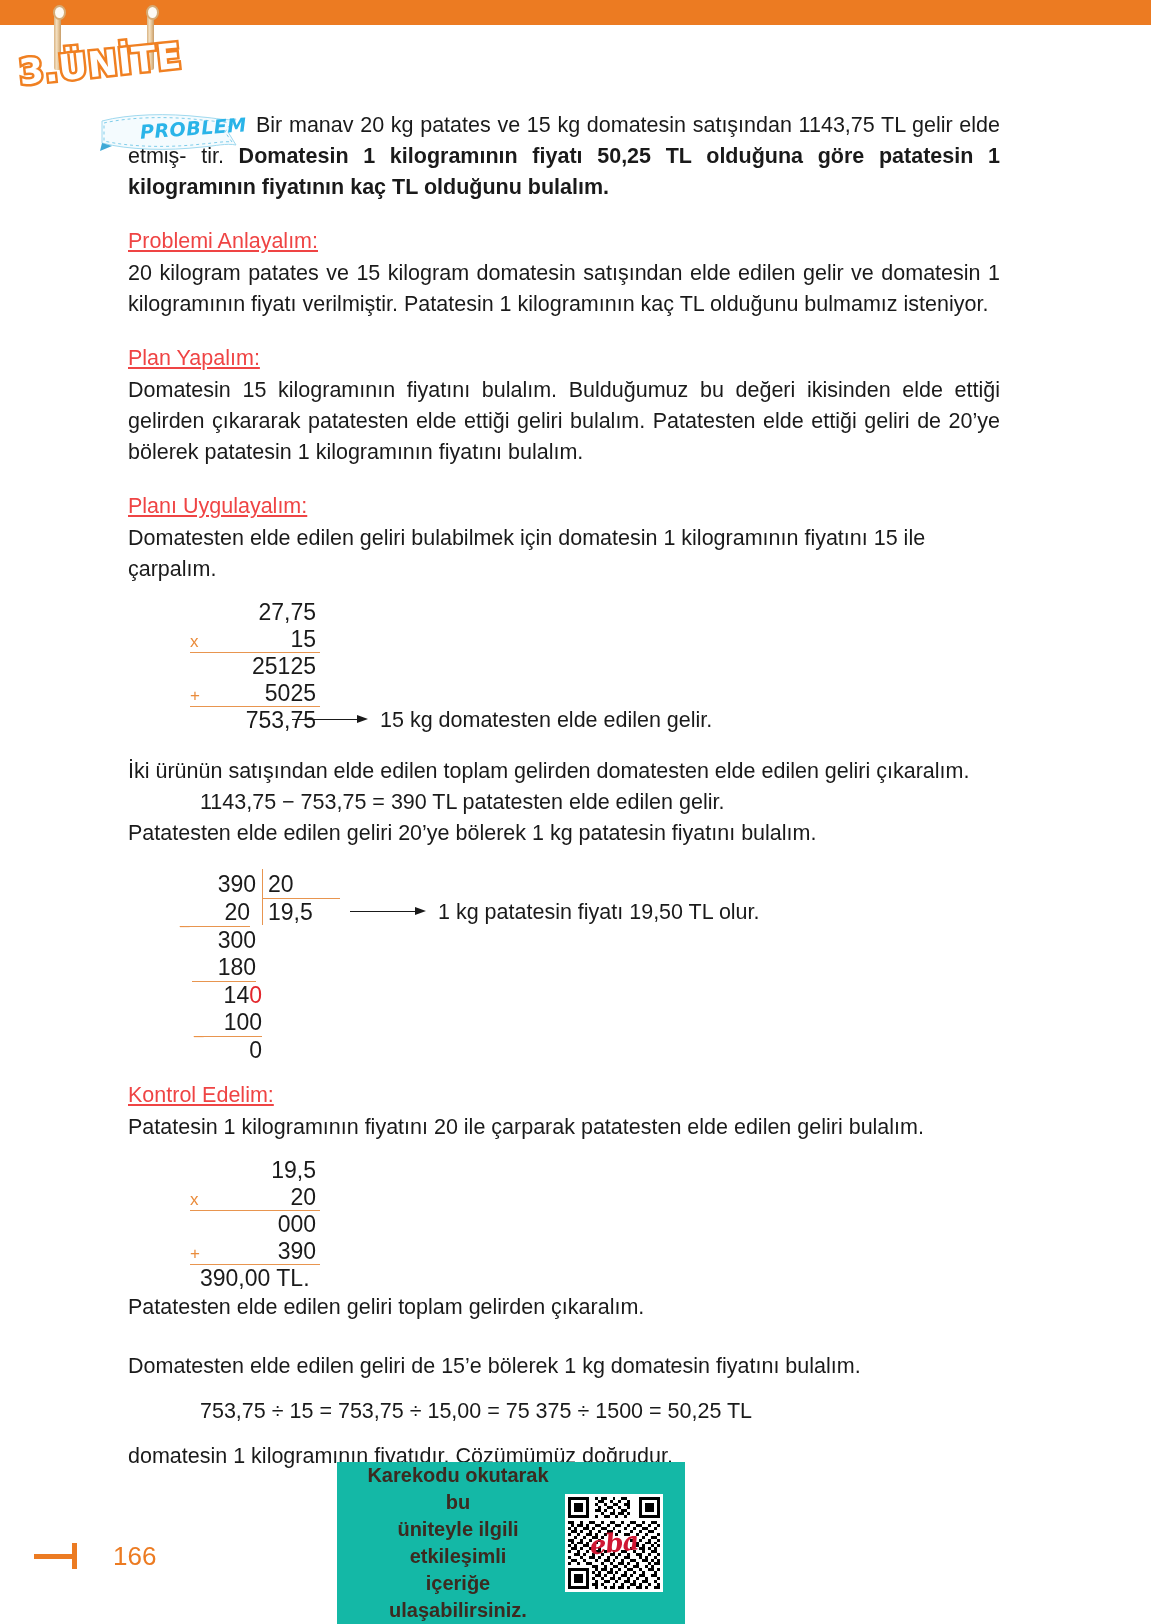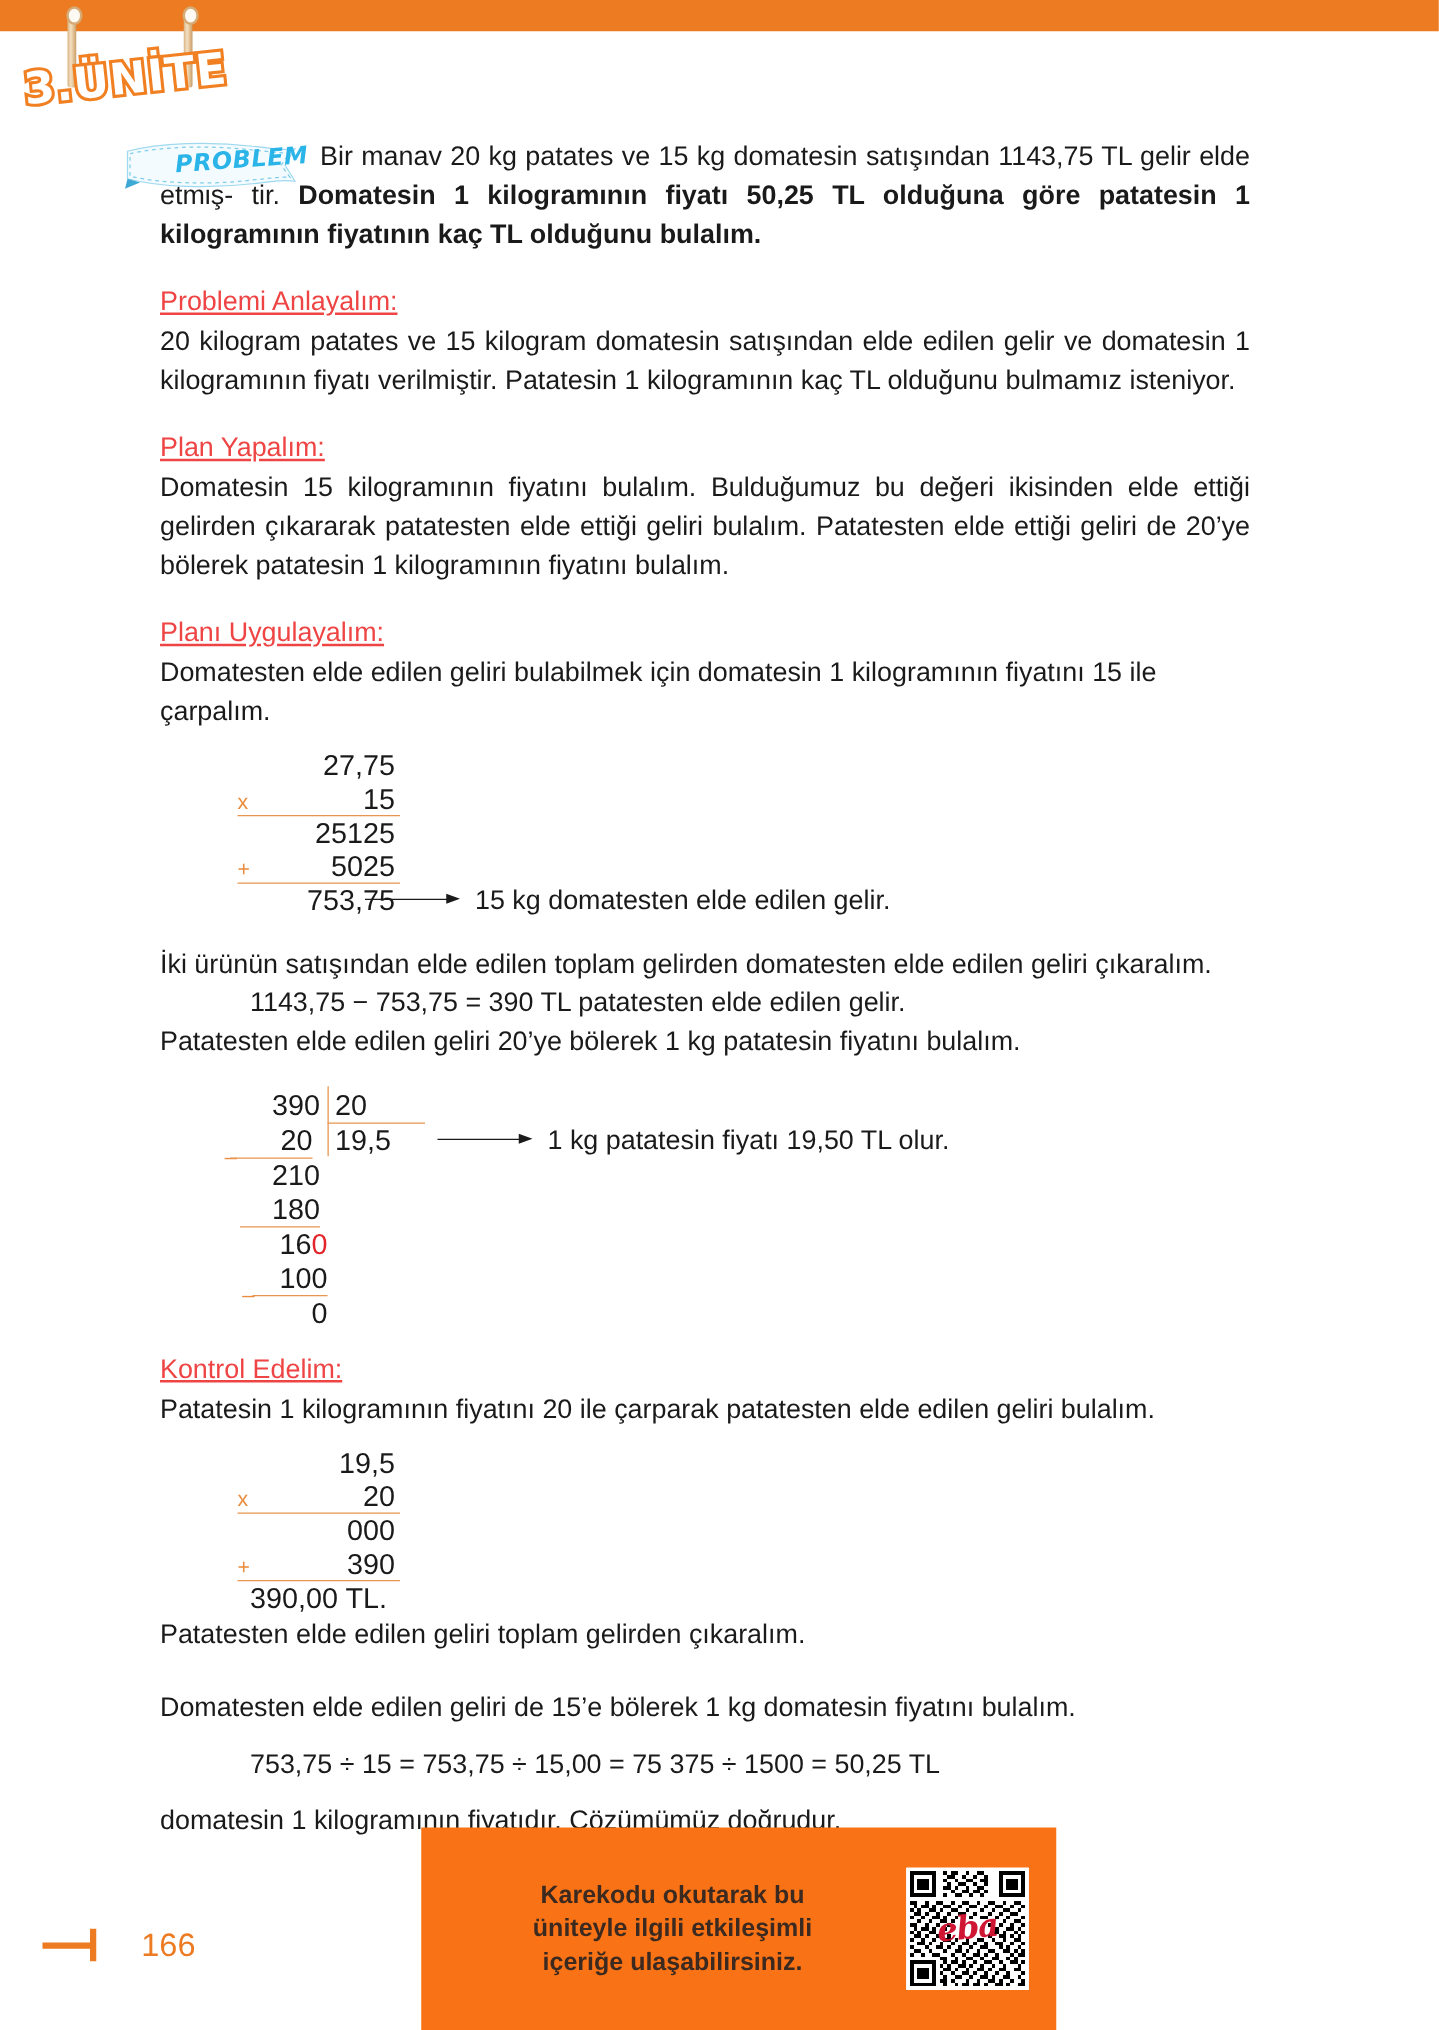--- a/index.html
+++ b/index.html
@@ -354,7 +354,7 @@
       <div class="dv" style="left:80px; top:28px;">19,5</div>
       <div class="hline" style="left:-4px; top:55px; width:66px;"></div>
 
-      <div class="dv num" style="left:0; top:56px; width:68px;">210</div>
+      <div class="dv num" style="left:0; top:56px; width:68px;">300</div>
       <div class="dv num" style="left:0; top:83px; width:68px;">180</div>
       <div class="hline" style="left:4px; top:110px; width:64px;"></div>
 

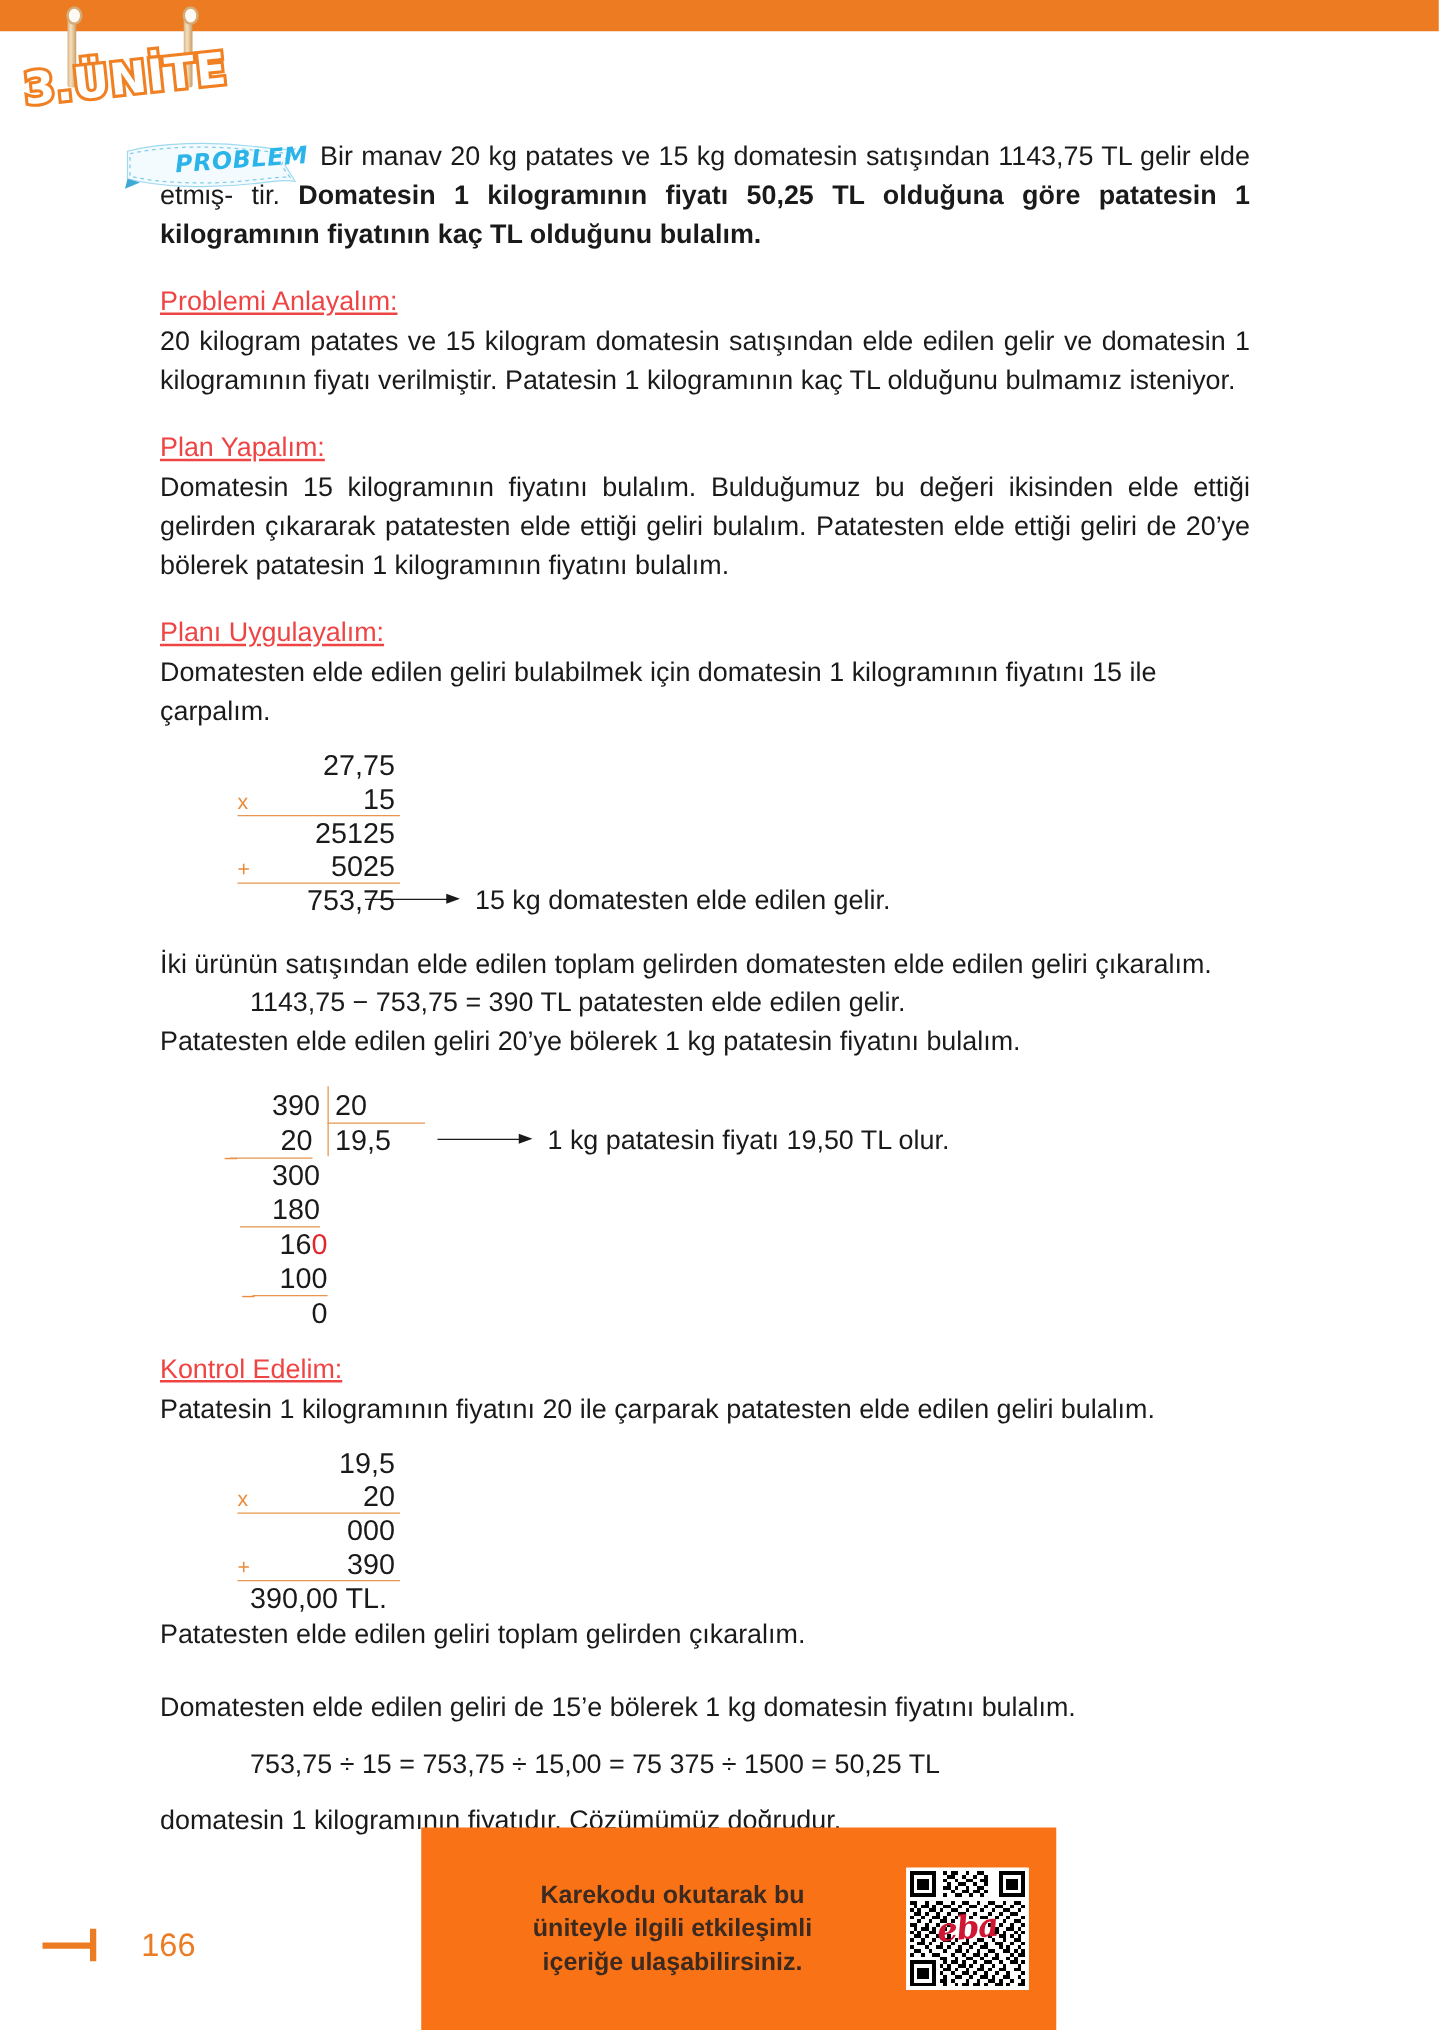--- a/index.html
+++ b/index.html
@@ -358,7 +358,7 @@
       <div class="dv num" style="left:0; top:83px; width:68px;">180</div>
       <div class="hline" style="left:4px; top:110px; width:64px;"></div>
 
-      <div class="dv num" style="left:0; top:111px; width:74px;"><span>16</span><span class="red">0</span></div>
+      <div class="dv num" style="left:0; top:111px; width:74px;"><span>14</span><span class="red">0</span></div>
 
       <span class="minus" style="left:6px; top:144px;">_</span>
       <div class="dv num" style="left:0; top:138px; width:74px;">100</div>

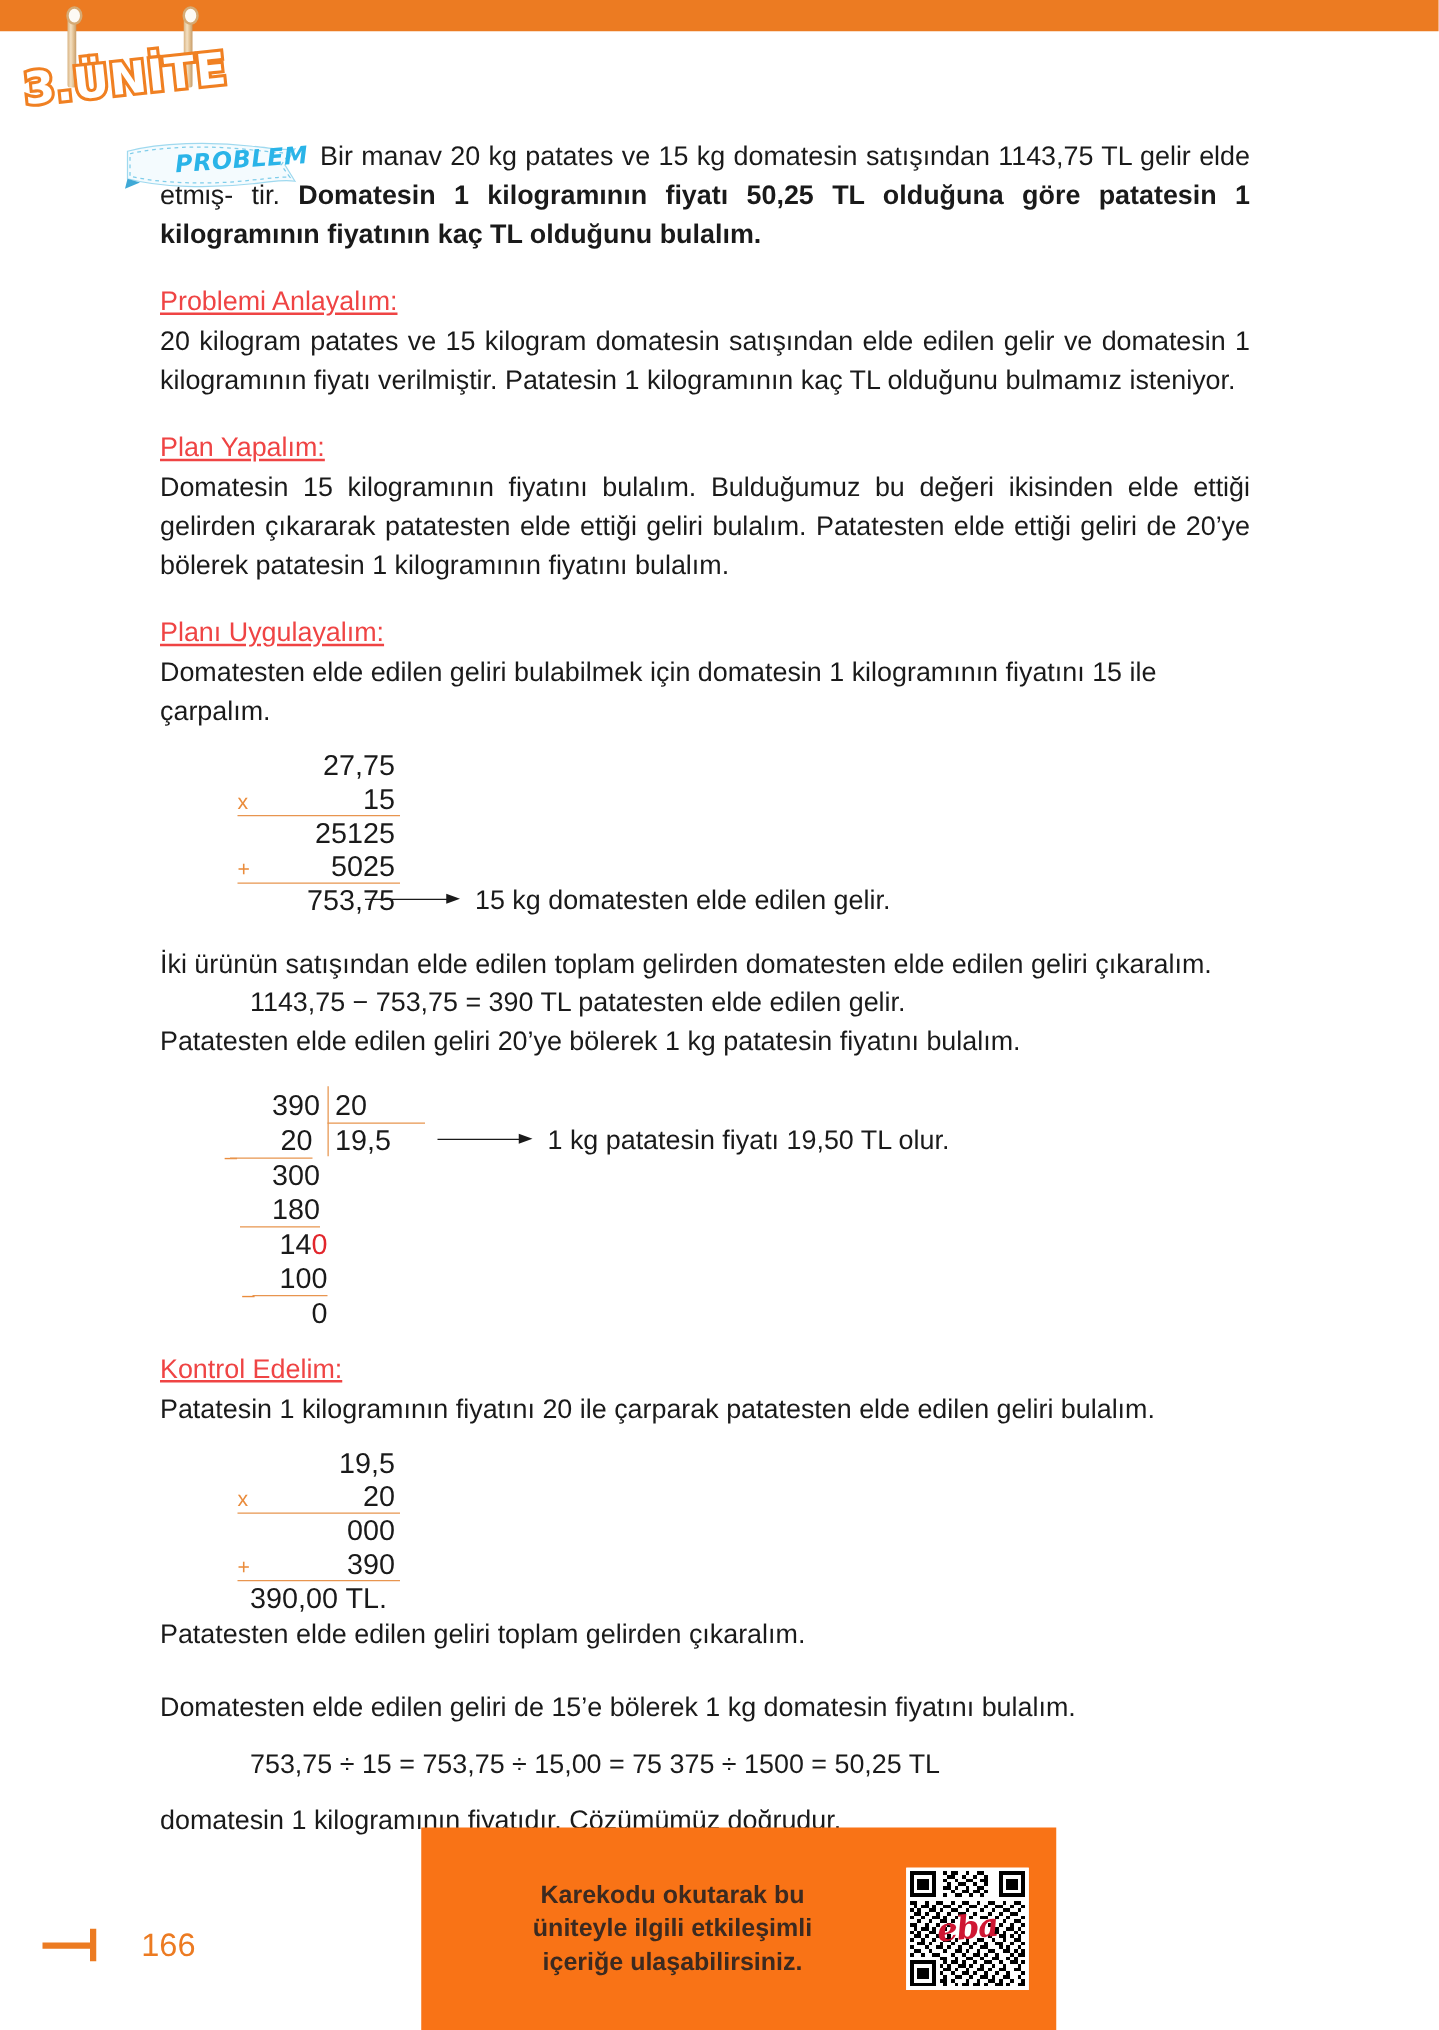--- a/index.html
+++ b/index.html
@@ -218,8 +218,8 @@
   .qr-box {
     position: absolute;
     left: 337px; top: 1462px;
-    width: 508px; height: 162px;
-    background: #f97316;
+    width: 348px; height: 162px;
+    background: #14b8a6;
     display: flex;
     align-items: center;
     padding: 0 22px;

